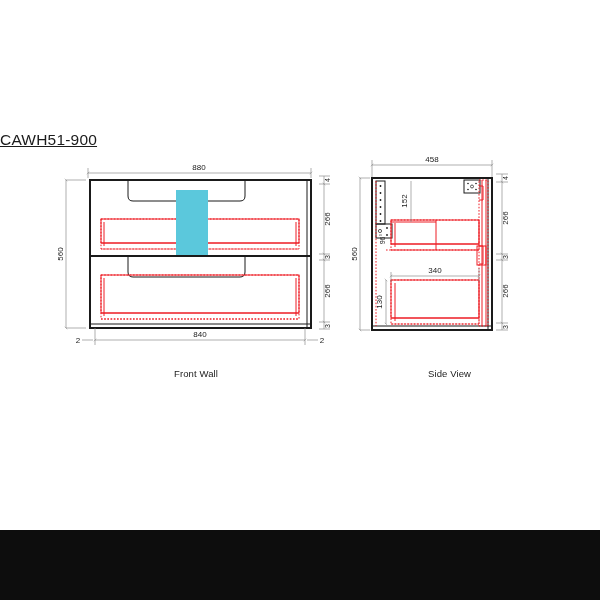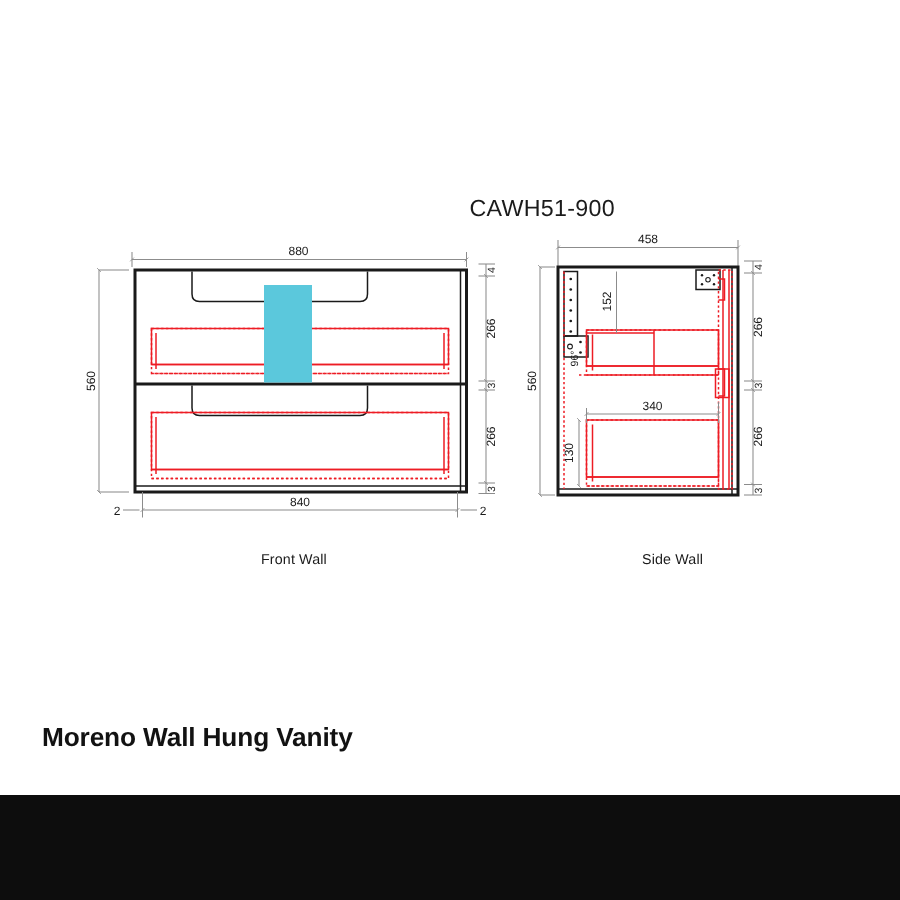--- a/index.html
+++ b/index.html
@@ -31,10 +31,11 @@
     left: 0;
     top: 131px;
     width: 410px;
-    text-align: right;
+    text-align: left;
     font-size: 15.5px;
     letter-spacing: .2px;
     color: #1b1b1b;
+    text-decoration: underline;
   }
 
   

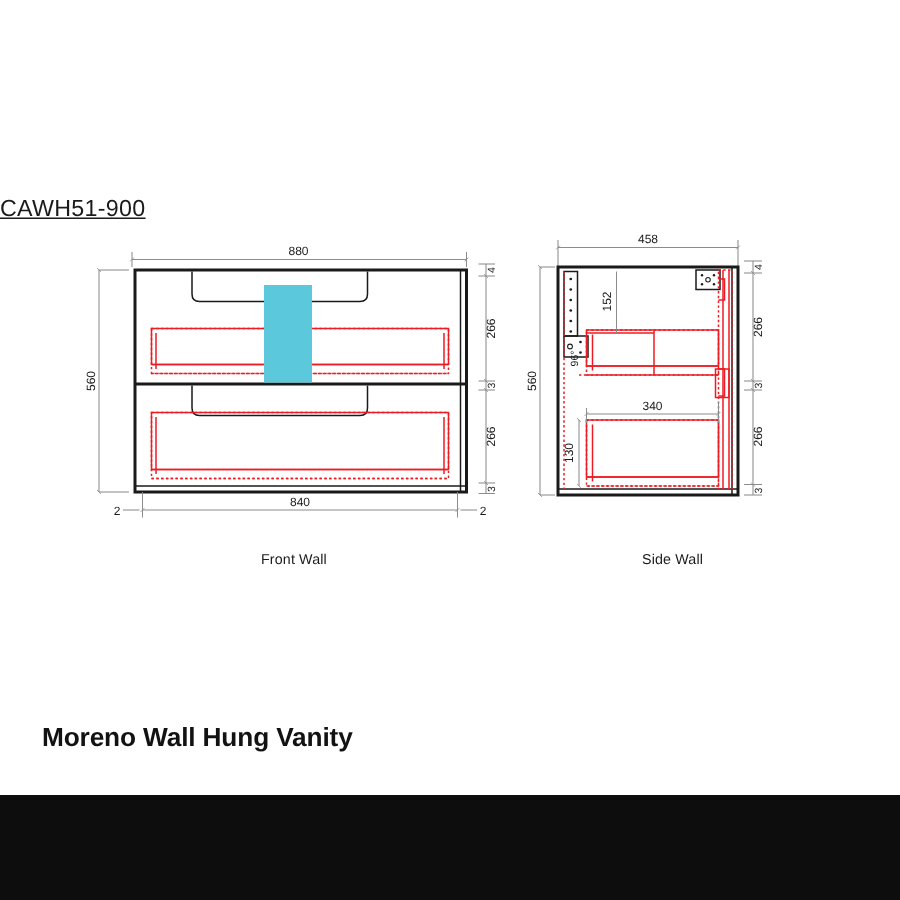--- a/index.html
+++ b/index.html
@@ -268,7 +268,7 @@
   </svg>
 
   <div class="view-caption" id="caption-front">Front Wall</div>
-  <div class="view-caption" id="caption-side">Side Wall</div>
+  <div class="view-caption" id="caption-side">Side View</div>
 
   <div id="product-name">Moreno Wall Hung Vanity</div>
 </div>

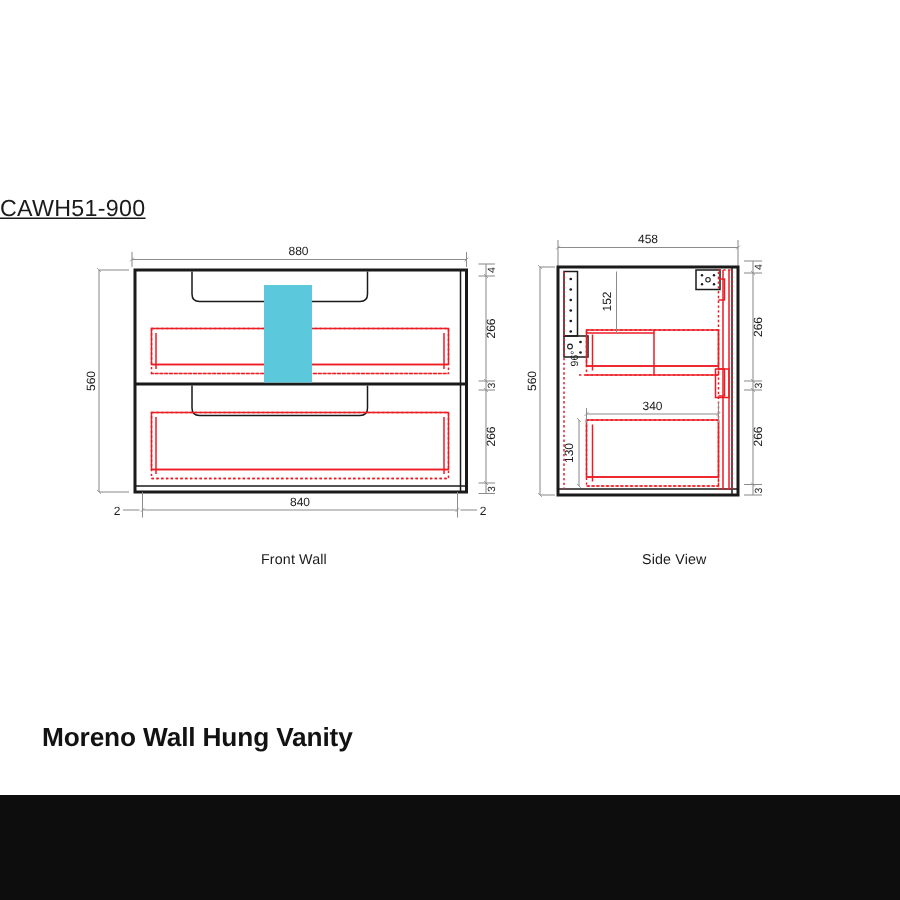--- a/index.html
+++ b/index.html
@@ -270,7 +270,6 @@
   <div class="view-caption" id="caption-front">Front Wall</div>
   <div class="view-caption" id="caption-side">Side View</div>
 
-  <div id="product-name">Moreno Wall Hung Vanity</div>
 </div>
 
 <div id="footer">

